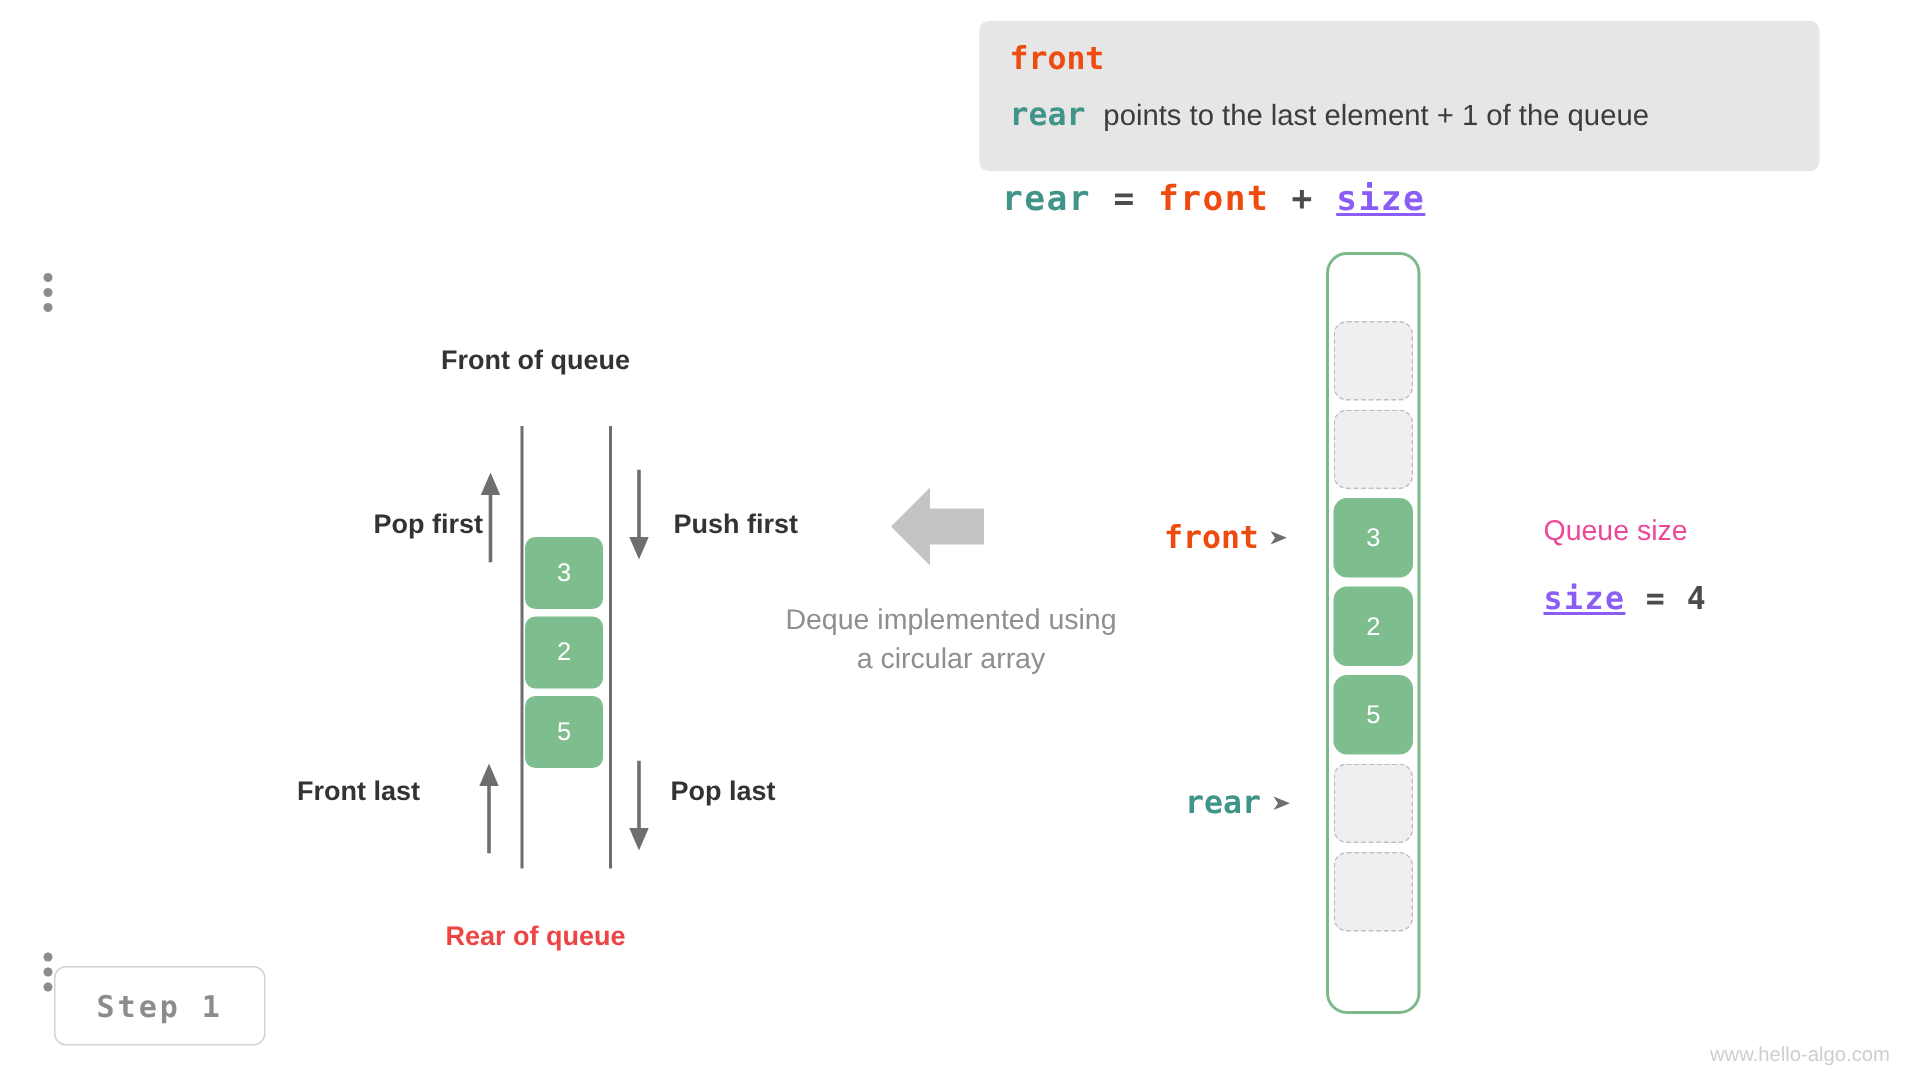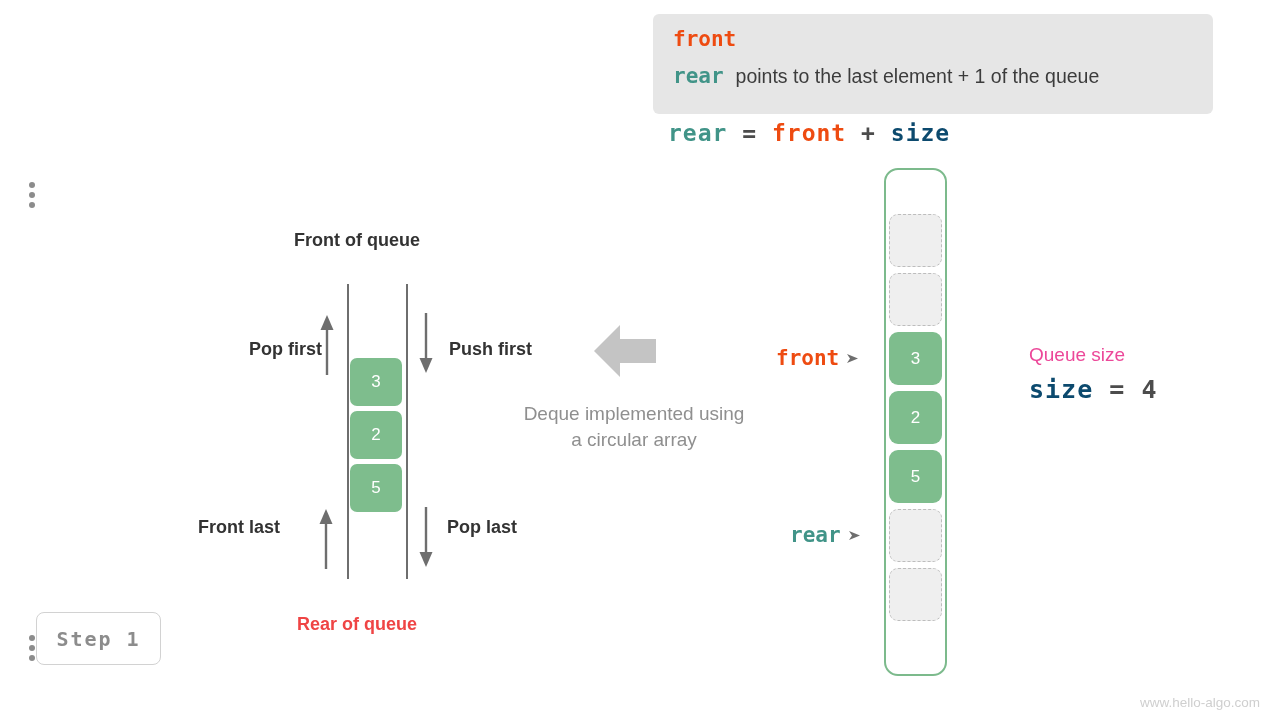--- a/index.html
+++ b/index.html
@@ -55,7 +55,7 @@
   }
   .tok-front { color: #ee4b11; }
   .tok-rear  { color: #419488; }
-  .tok-size  { color: #0c4a6e; }
+  .tok-size  { color: #8b5cf6; text-decoration: underline; }
   .tok-op    { color: #4c4c4c; }
 
   

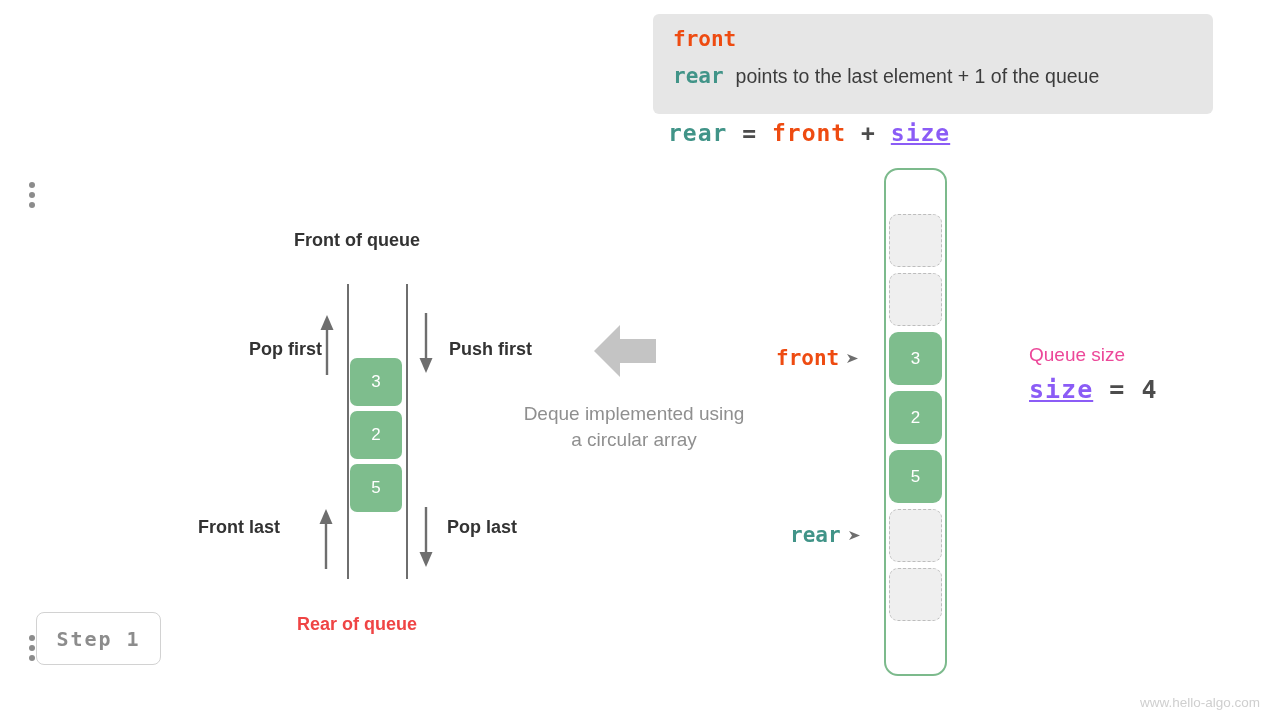--- a/index.html
+++ b/index.html
@@ -172,10 +172,10 @@
   #queue-size-block { left: 1029px; top: 344px; }
   #queue-size-title { font-size: 19px; color: #ec4899; }
   #queue-size-expr {
-    margin-top: 9px;
-    font-family: "DejaVu Sans Mono", monospace;
-    font-weight: bold;
-    font-size: 25px;
+    margin-top: 21px;
+    font-family: "DejaVu Sans Mono", monospace;
+    font-weight: bold;
+    font-size: 21px;
     letter-spacing: 1px;
     white-space: pre;
   }

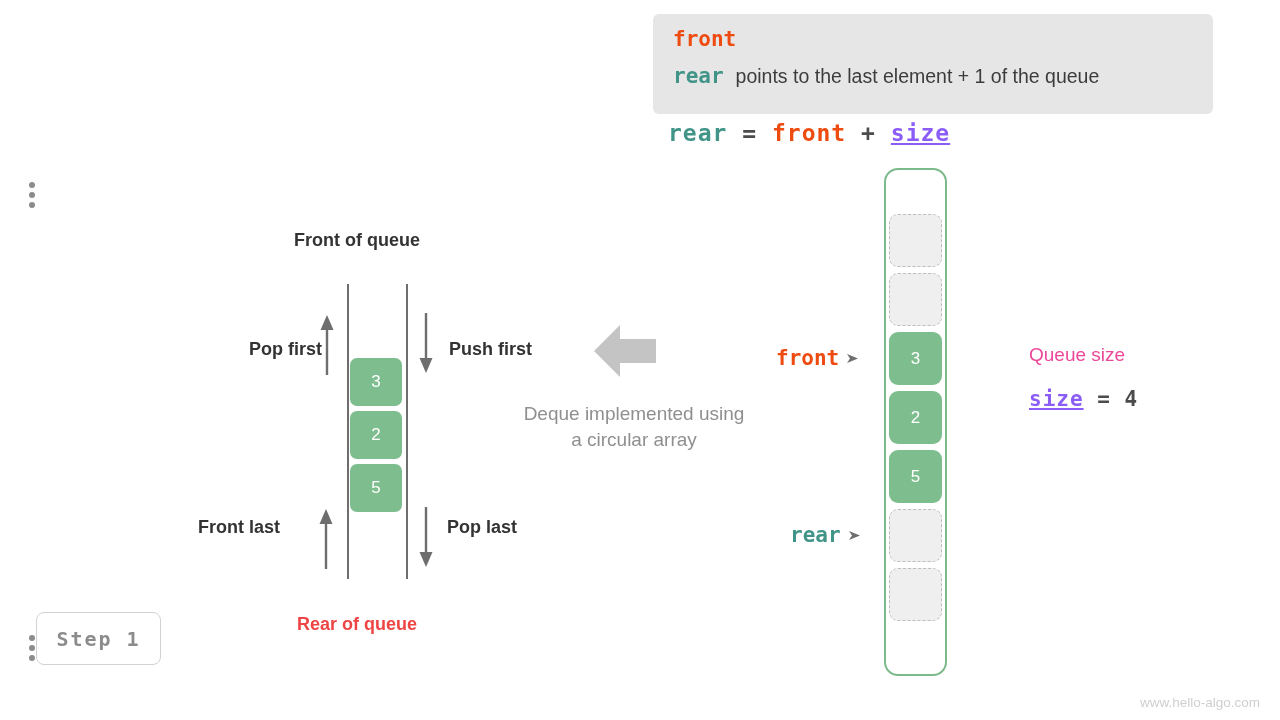--- a/index.html
+++ b/index.html
@@ -182,8 +182,8 @@
 
   
   #step-badge {
-    left: 36px; top: 612px;
-    width: 125px; height: 53px;
+    left: 36px; top: 644px;
+    width: 141px; height: 53px;
     border: 1.4px solid #d2d2d2;
     border-radius: 8px;
     box-sizing: border-box;

